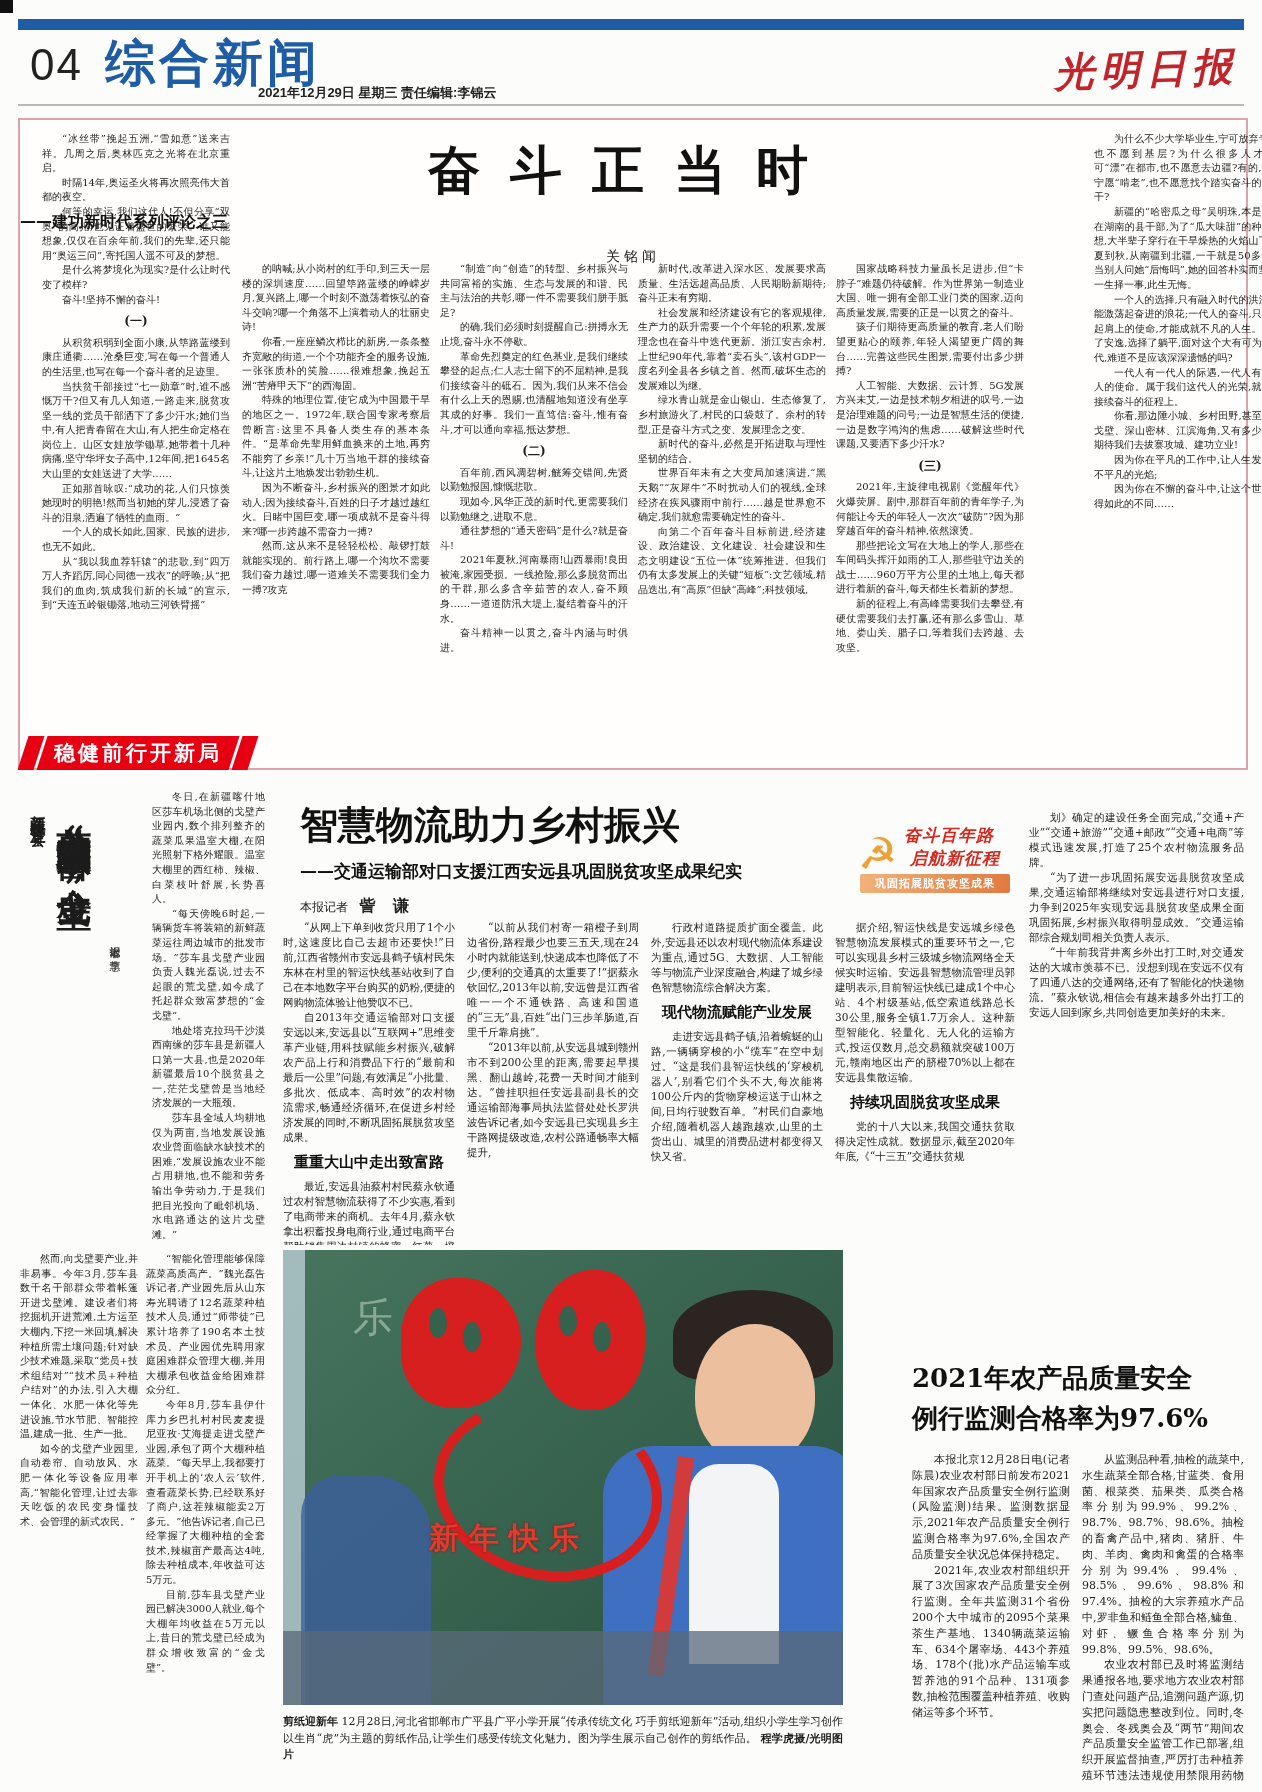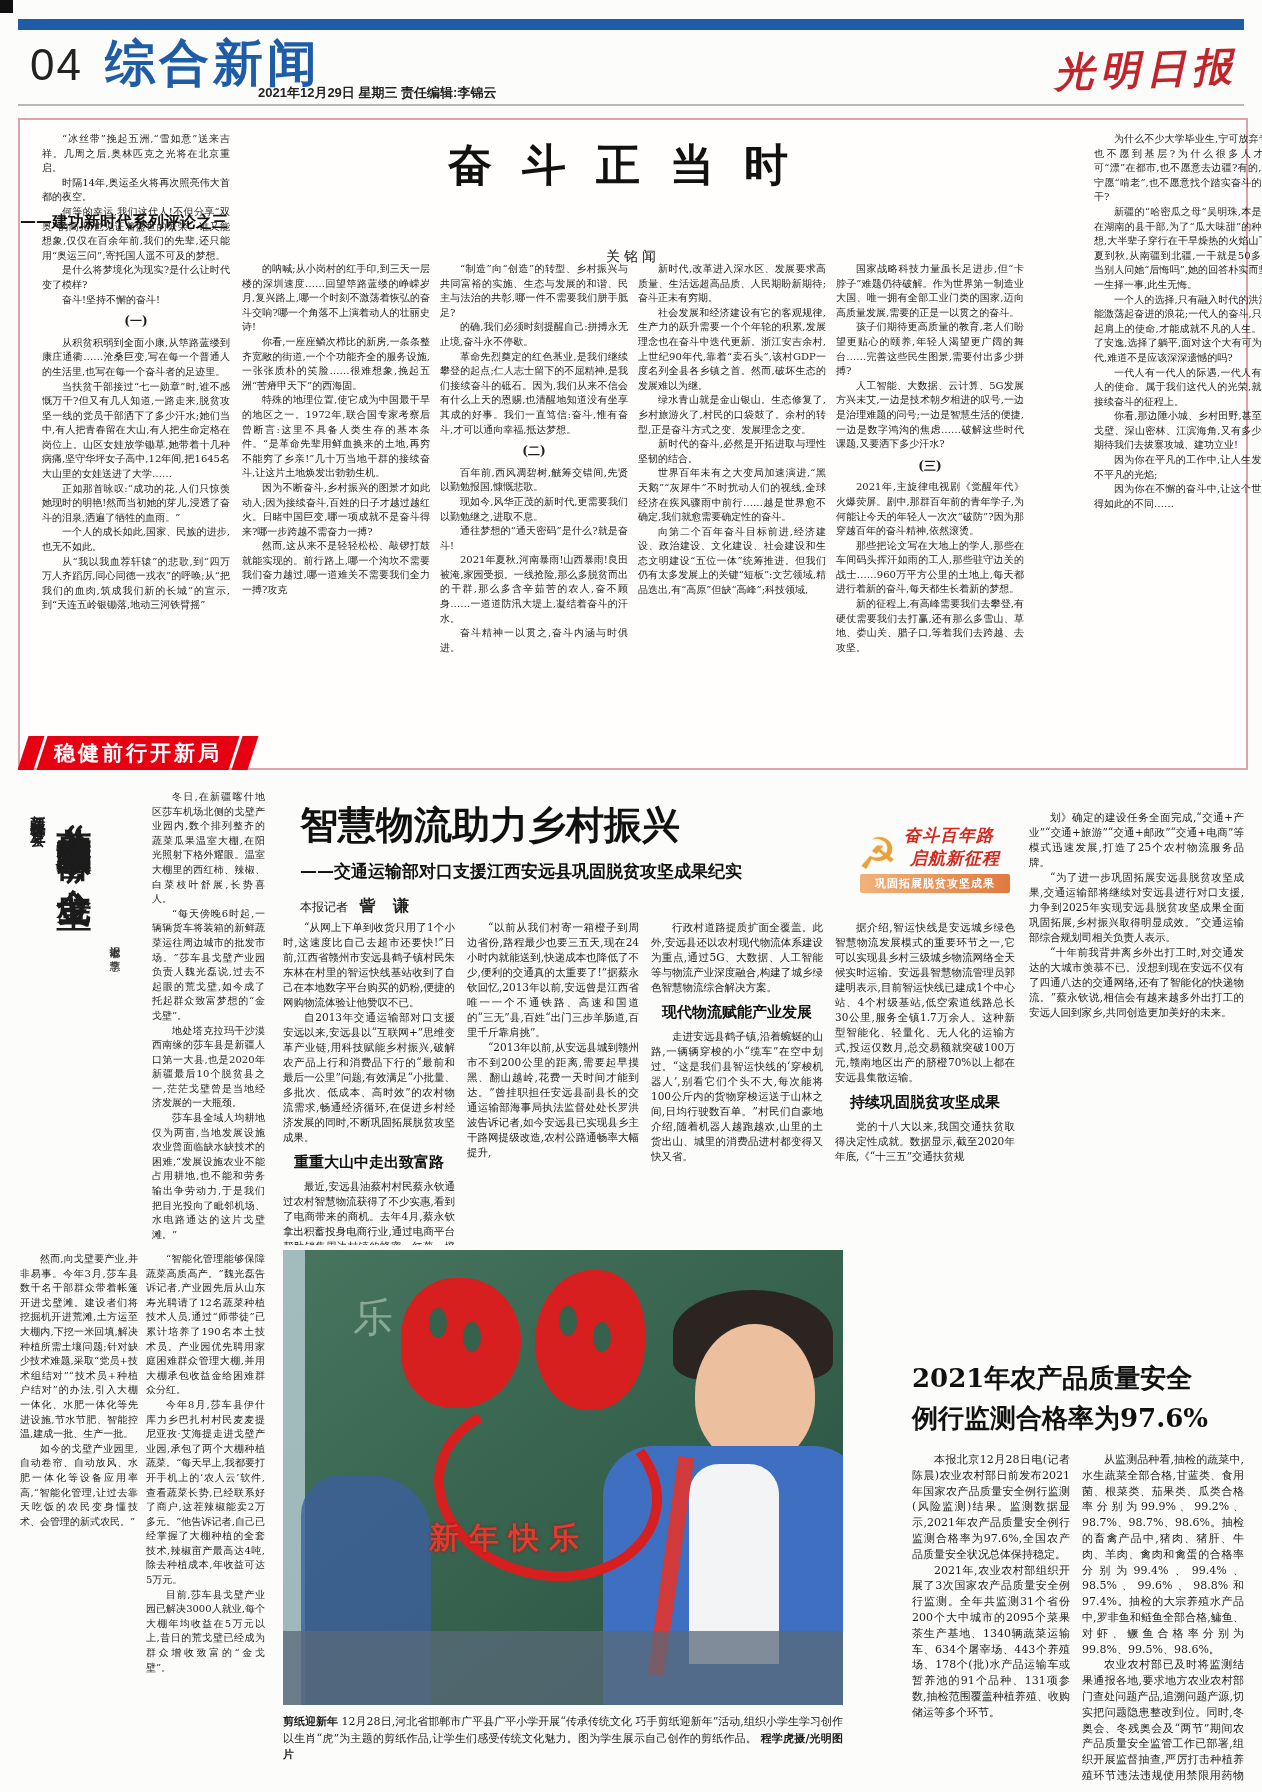--- a/index.html
+++ b/index.html
@@ -16,7 +16,7 @@
   .head-rule{left:18px;top:104px;right:18px;height:2px;background:#b9b9b9;}
   
   .lead-box{left:18px;top:118px;width:1226px;height:648px;border:2px solid #dba3ab;background:#fffefd;}
-  .lead-title{left:0;right:0;top:16px;text-align:center;font-size:44px;font-weight:bold;letter-spacing:30px;color:#111;}
+  .lead-title{left:0;right:0;top:16px;text-align:center;font-size:52px;font-weight:bold;letter-spacing:30px;color:#111;}
   .lead-sub{left:0;right:0;top:92px;text-align:left;font-size:16px;font-weight:bold;color:#111;}
   .lead-byline{left:0;right:0;top:128px;text-align:center;font-size:14px;color:#222;letter-spacing:4px;}
   .col{position:absolute;text-align:justify;overflow:hidden;font-size:10px;line-height:14.6px;color:#1d1d1d;}

